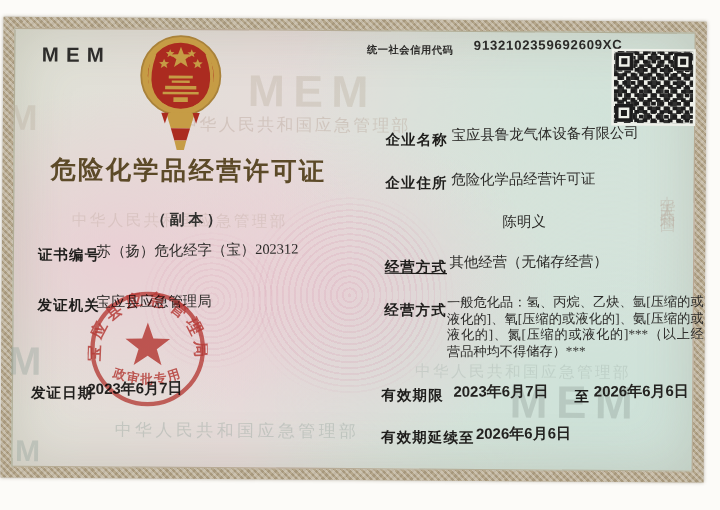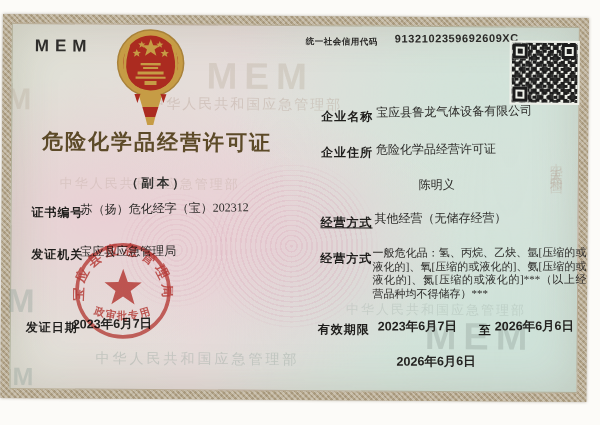--- a/index.html
+++ b/index.html
@@ -171,6 +171,7 @@
     <div class="abs lbl" style="left:478px;top:305px;">至</div>
     <div class="abs val-b tilt2" style="left:494px;top:301px;">2026年6月6日</div>
 
+    <div class="abs lbl" style="left:317px;top:340px;">有效期延续至</div>
     <div class="abs val-b tilt2" style="left:396px;top:337px;">2026年6月6日</div>
   </div>
 </div>

